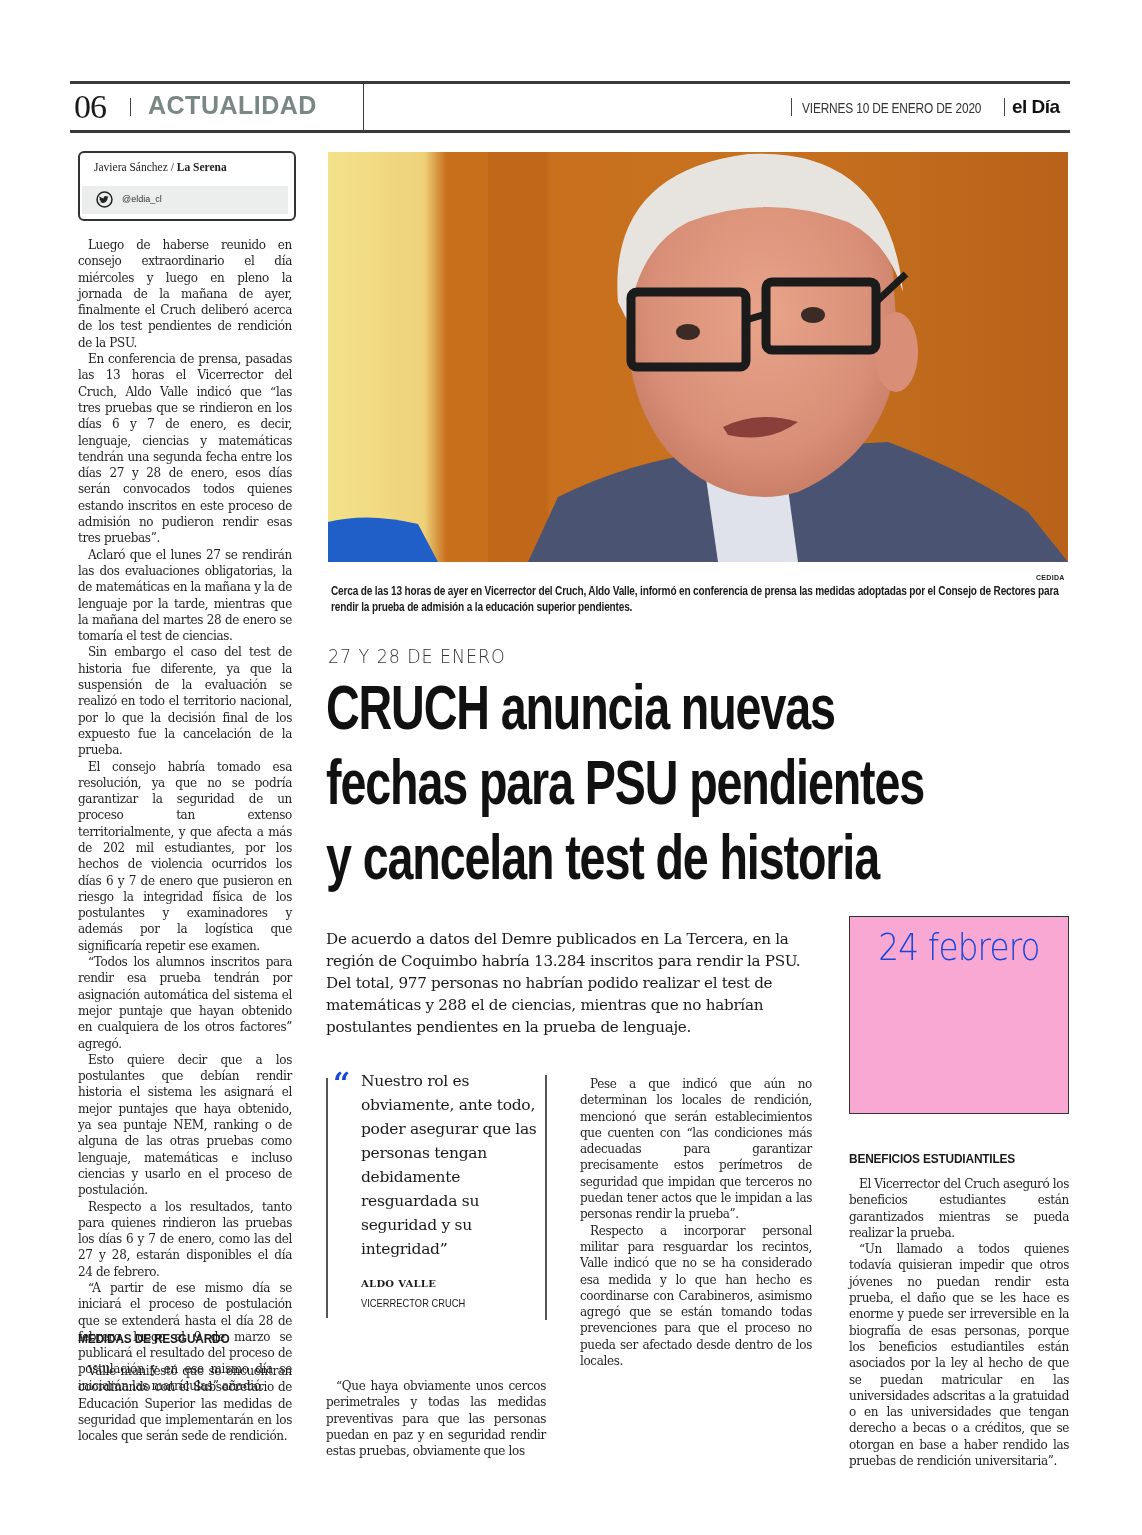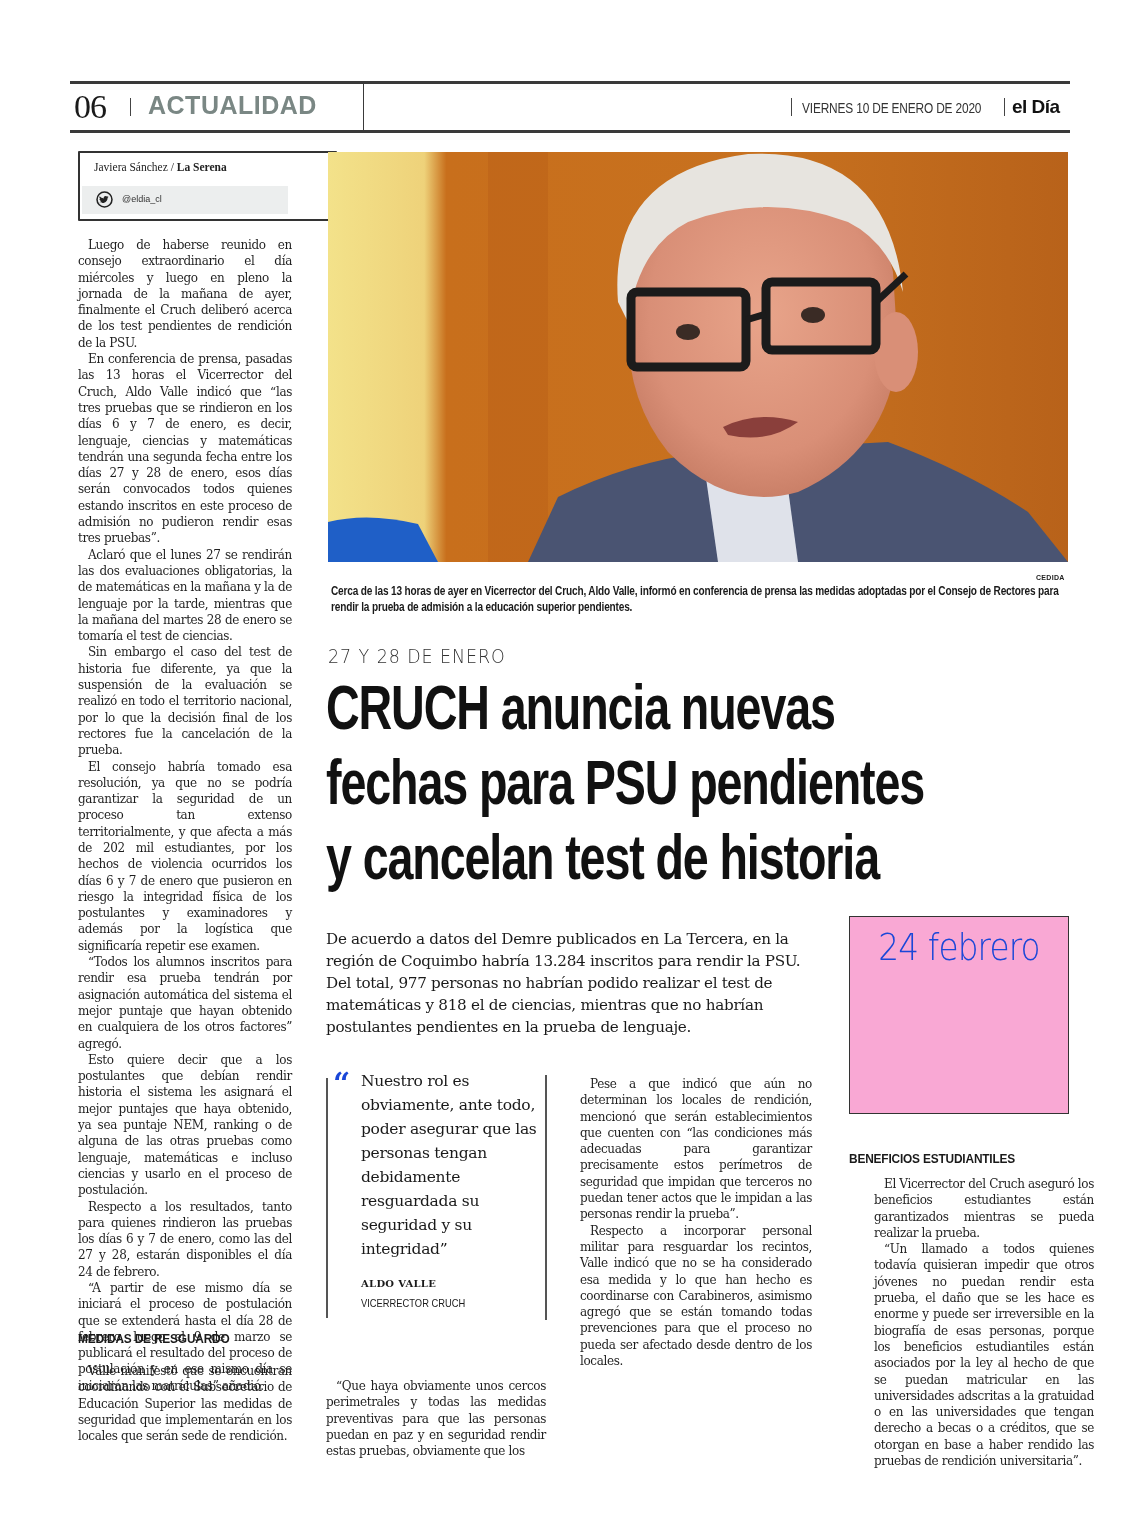--- a/index.html
+++ b/index.html
@@ -16,7 +16,7 @@
     .brand { position: absolute; left: 1012px; top: 96px; font-family: "Liberation Sans", sans-serif; font-weight: 700; font-size: 19px; color: #111; letter-spacing: -0.5px; }
 
     
-    .byline-box { position: absolute; left: 78px; top: 151px; width: 214px; height: 66px; border: 2px solid #333; border-radius: 1px; background: #fff; padding-left: 41px; }
+    .byline-box { position: absolute; left: 78px; top: 151px; width: 214px; height: 66px; border: 2px solid #333; border-radius: 6px; background: #fff; }
     .byline-author { position: absolute; left: 14px; top: 8px; font-family: "Liberation Serif", serif; font-size: 11.5px; color: #222; }
     .byline-author b { font-weight: 700; }
     .byline-social { position: absolute; left: 2px; top: 33px; width: 206px; height: 28px; background: #eceeee; }

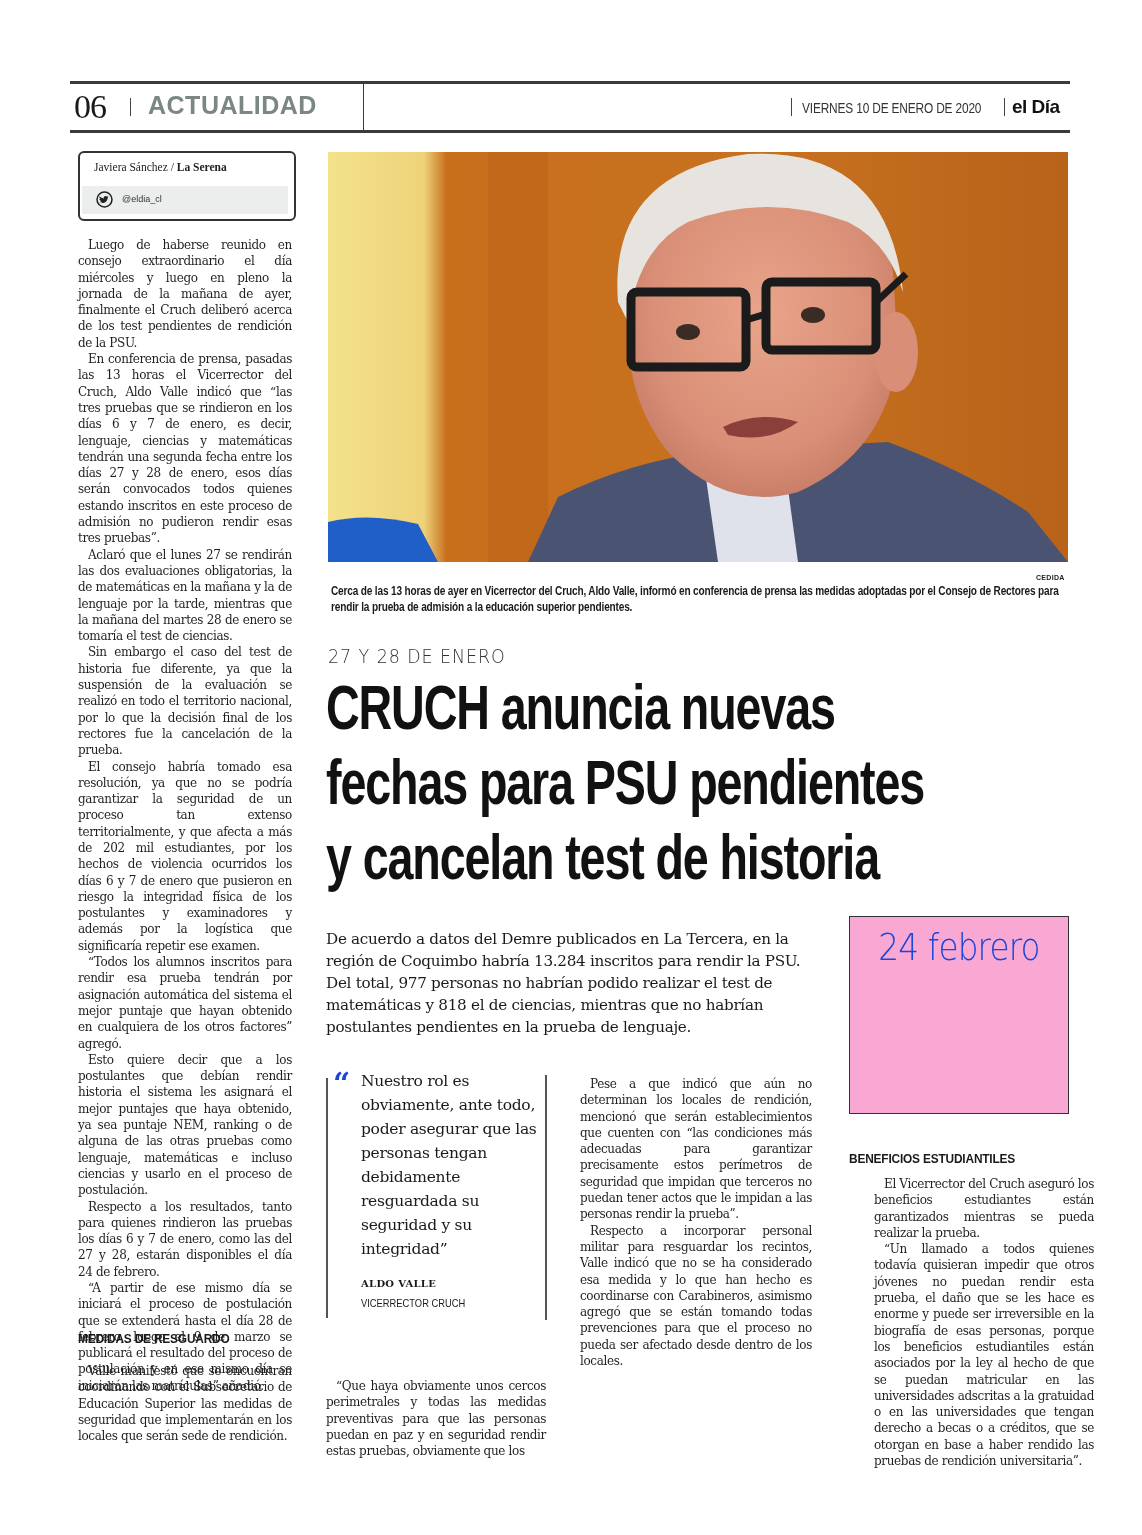--- a/index.html
+++ b/index.html
@@ -96,7 +96,7 @@
   <p>Luego de haberse reunido en consejo extraordinario el día miércoles y luego en pleno la jornada de la mañana de ayer, finalmente el Cruch deliberó acerca de los test pendientes de rendición de la PSU.</p>
   <p>En conferencia de prensa, pasadas las 13 horas el Vicerrector del Cruch, Aldo Valle indicó que “las tres pruebas que se rindieron en los días 6 y 7 de enero, es decir, lenguaje, ciencias y matemáticas tendrán una segunda fecha entre los días 27 y 28 de enero, esos días serán convocados todos quienes estando inscritos en este proceso de admisión no pudieron rendir esas tres pruebas”.</p>
   <p>Aclaró que el lunes 27 se rendirán las dos evaluaciones obligatorias, la de matemáticas en la mañana y la de lenguaje por la tarde, mientras que la mañana del martes 28 de enero se tomaría el test de ciencias.</p>
-  <p>Sin embargo el caso del test de historia fue diferente, ya que la suspensión de la evaluación se realizó en todo el territorio nacional, por lo que la decisión final de los rectores fue la cancelación de la prueba.</p>
+  <p>Sin embargo el caso del test de historia fue diferente, ya que la suspensión de la evaluación se realizó en todo el territorio nacional, por lo que la decisión final de los expuesto fue la cancelación de la prueba.</p>
   <p>El consejo habría tomado esa resolución, ya que no se podría garantizar la seguridad de un proceso tan extenso territorialmente, y que afecta a más de 202 mil estudiantes, por los hechos de violencia ocurridos los días 6 y 7 de enero que pusieron en riesgo la integridad física de los postulantes y examinadores y además por la logística que significaría repetir ese examen.</p>
   <p>“Todos los alumnos inscritos para rendir esa prueba tendrán por asignación automática del sistema el mejor puntaje que hayan obtenido en cualquiera de los otros factores” agregó.</p>
   <p>Esto quiere decir que a los postulantes que debían rendir historia el sistema les asignará el mejor puntajes que haya obtenido, ya sea puntaje NEM, ranking o de alguna de las otras pruebas como lenguaje, matemáticas e incluso ciencias y usarlo en el proceso de postulación.</p>

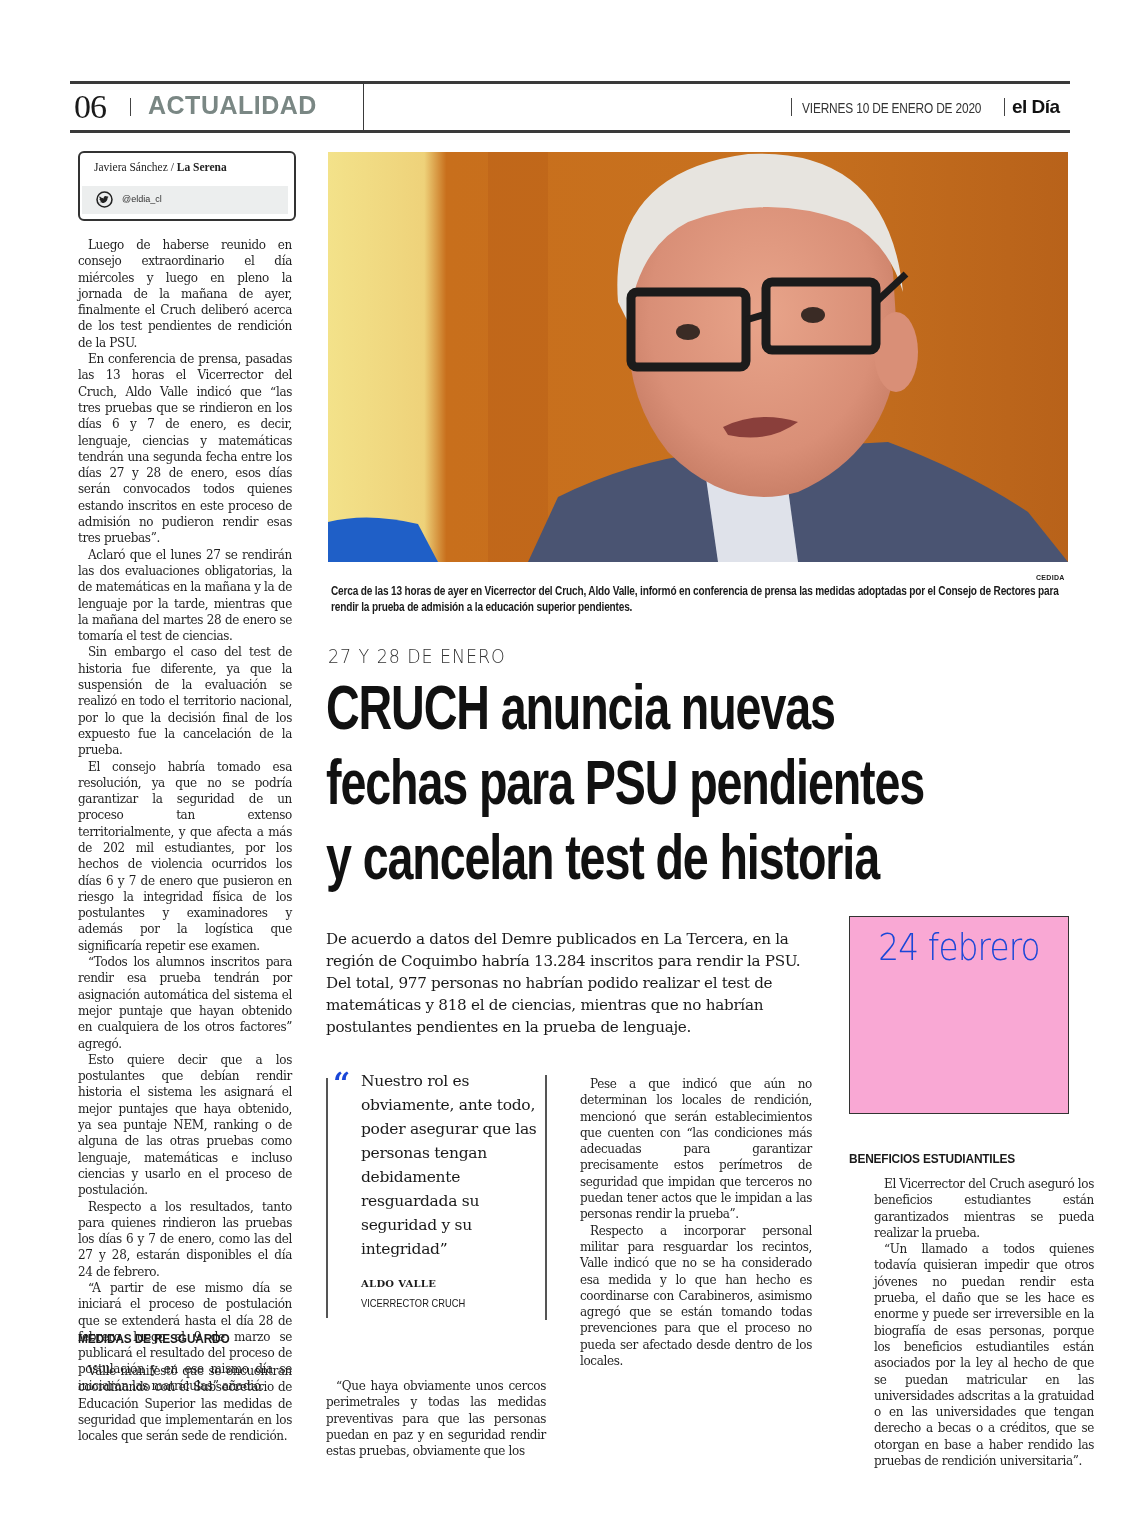--- a/index.html
+++ b/index.html
@@ -159,7 +159,7 @@
   <div>y cancelan test  de historia</div>
 </div>
 
-<div class="lead">De acuerdo a datos del Demre publicados en La Tercera, en la región de Coquimbo habría 13.284 inscritos para rendir la PSU. Del total, 977 personas no habrían podido realizar el test de matemáticas y 818 el de ciencias, mientras que no habrían postulantes pendientes en la prueba de lenguaje.</div>
+<div class="lead">De acuerdo a datos del Demre publicados en La Tercera, en la región de Coquimbo habría 13.284 inscritos para rendir la PSU. Del total, 977 personas no habrían podido realizar el test de matemáticas y 288 el de ciencias, mientras que no habrían postulantes pendientes en la prueba de lenguaje.</div>
 
 <div class="fact-box">
   <div class="fact-number">24 febrero</div>

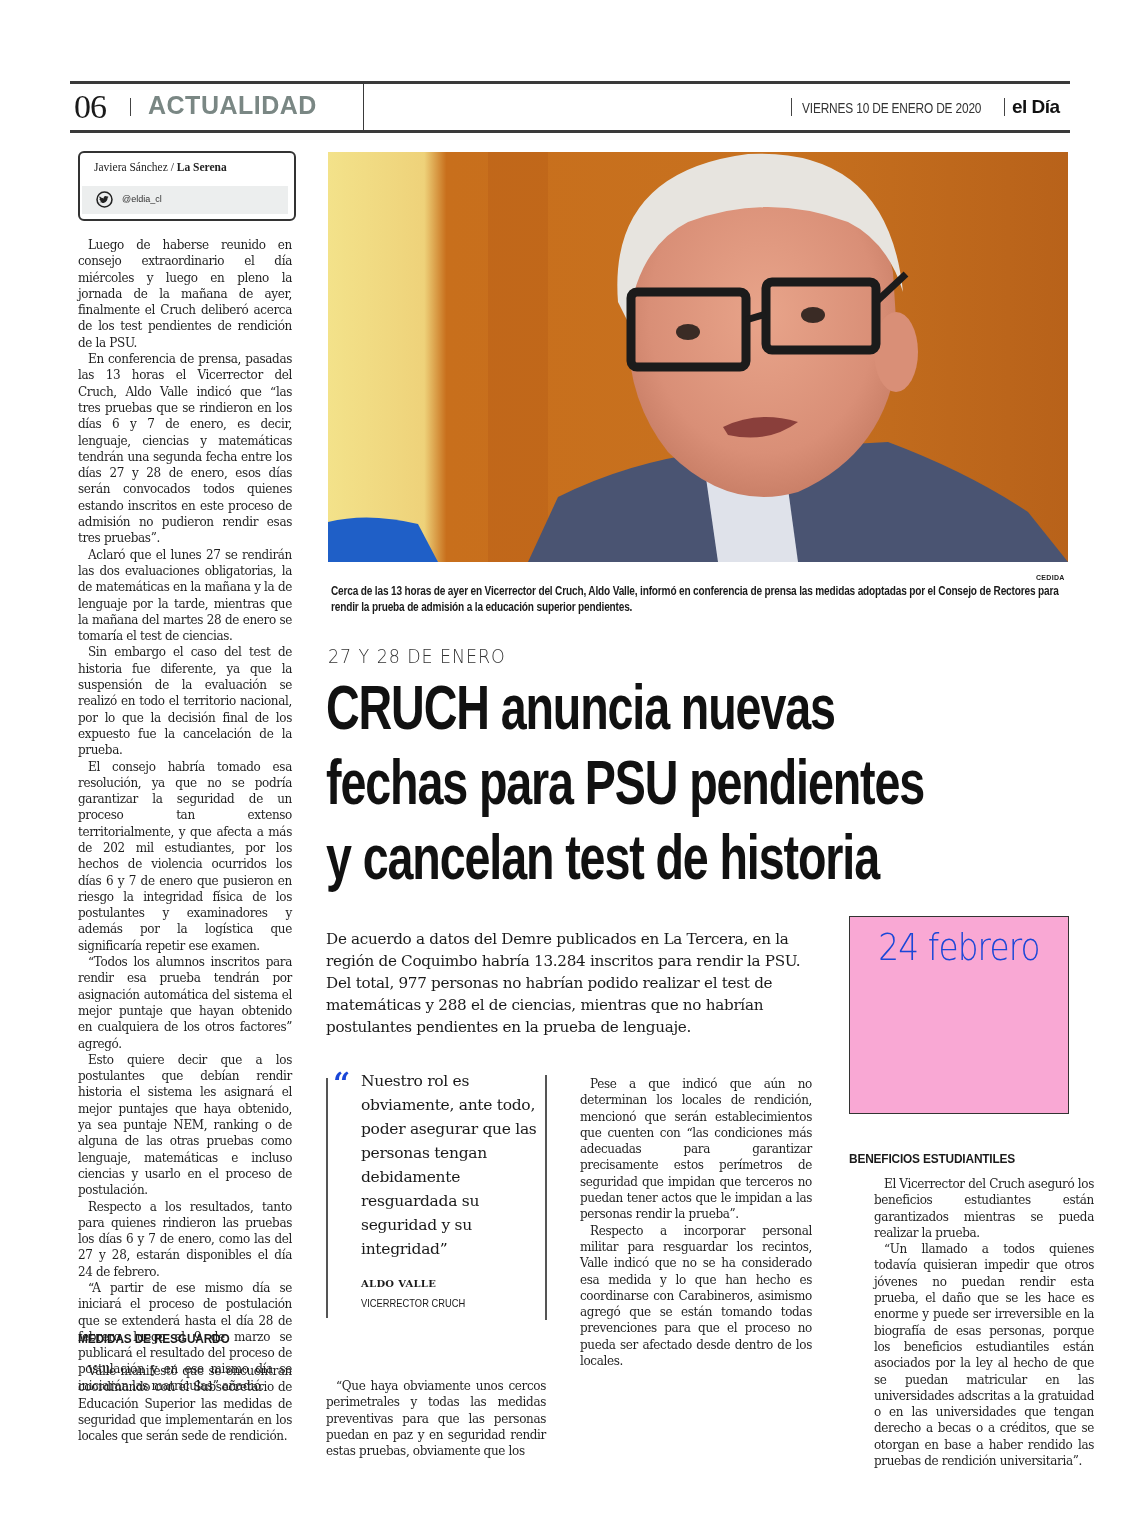--- a/index.html
+++ b/index.html
@@ -61,7 +61,7 @@
     .col-3 { left: 580px; top: 1076px; width: 232px; }
 
     .subhead-4 { position: absolute; left: 849px; top: 1151px; }
-    .col-4 { left: 849px; top: 1176px; width: 220px; margin-left: 25px; }
+    .col-4 { left: 849px; top: 1176px; width: 220px; }
   </style>
 </head>
 <body>

